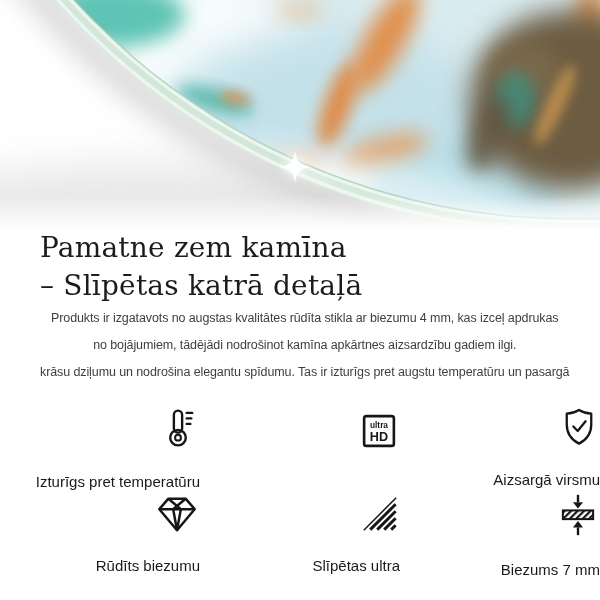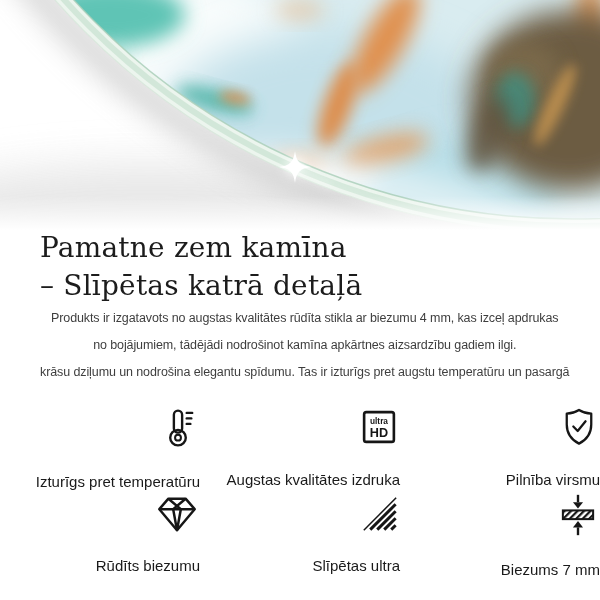--- a/index.html
+++ b/index.html
@@ -136,7 +136,6 @@
           <text x="24" y="35" text-anchor="middle" font-size="14.5" font-weight="700" fill="#161616">HD</text>
         </svg>
       </span>
-      <span class="lbl">Augstas kvalitātes izdruka</span>
     </div>
 
     <div class="feature">

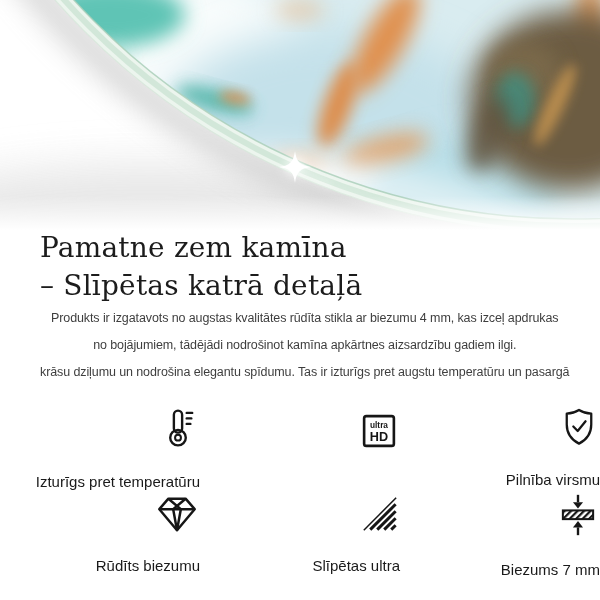--- a/index.html
+++ b/index.html
@@ -145,7 +145,7 @@
           <path d="M17.5 23.5 L22.5 28.5 L31.5 17.5"></path>
         </svg>
       </span>
-      <span class="lbl">Pilnība virsmu</span>
+      <span class="lbl">Aizsargā virsmu</span>
     </div>
 
     <div class="feature">

